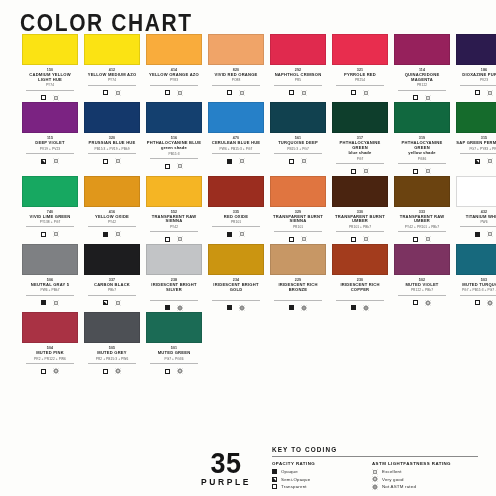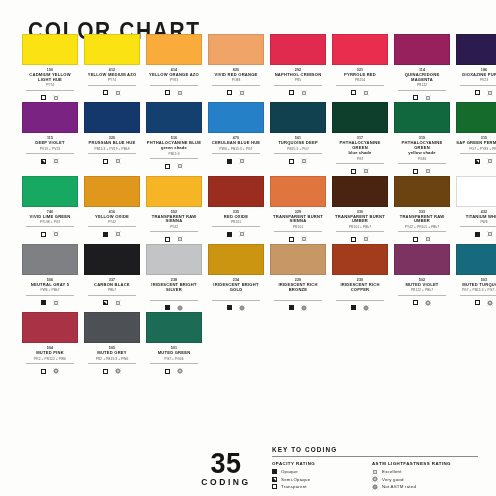--- a/index.html
+++ b/index.html
@@ -9,7 +9,7 @@
     font-family: "Liberation Sans", sans-serif;
     overflow: hidden;
   }
-  #chart-root { position: relative; width: 496px; height: 496px; padding: 8px; }
+  #chart-root { position: relative; width: 496px; height: 496px; padding: 0; }
 
   .chart-title {
     font-family: "Liberation Sans", sans-serif;

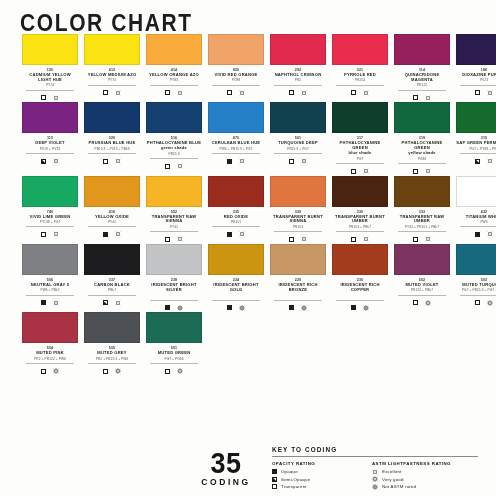--- a/index.html
+++ b/index.html
@@ -901,7 +901,7 @@
 
     <div class="count-block">
       <div class="count-num">35</div>
-      <div class="count-label">CODING</div>
+      <div class="count-label">PURPLE</div>
     </div>
 
     <div class="key-block">

